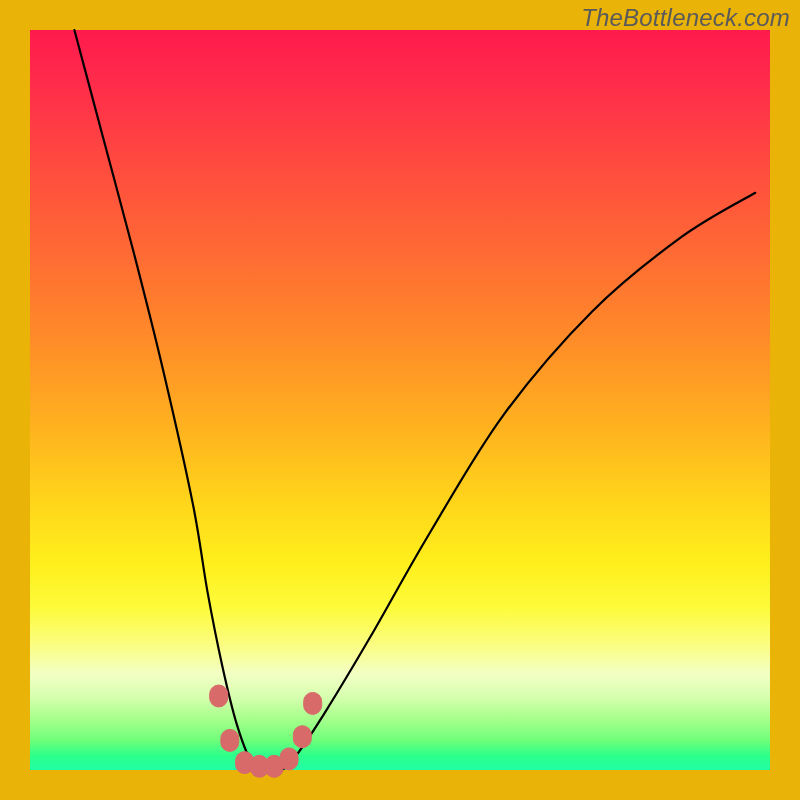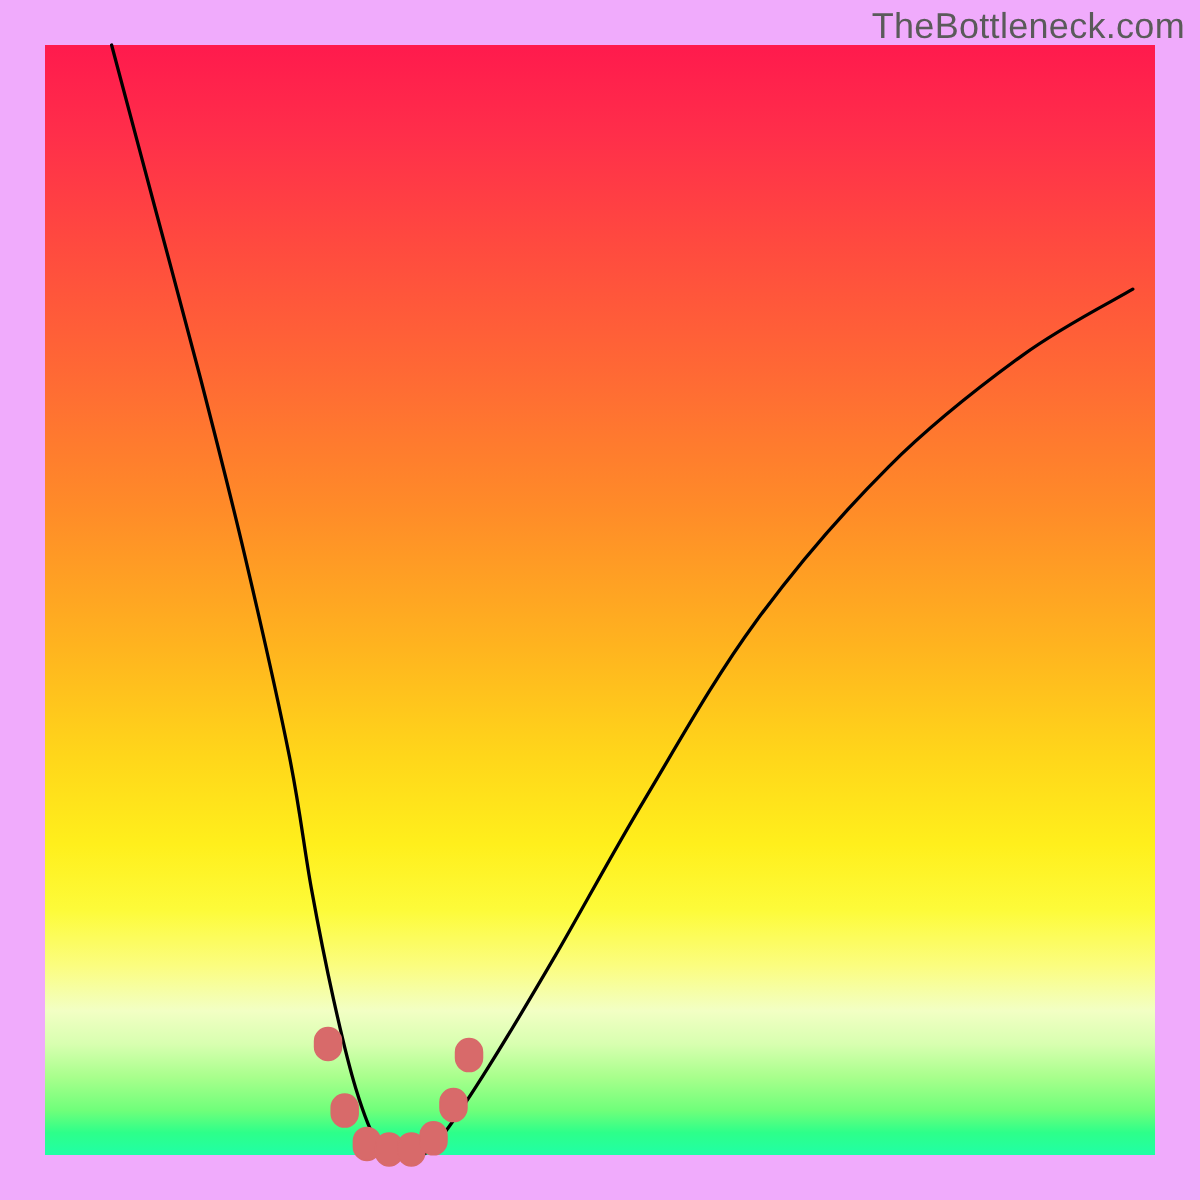--- a/index.html
+++ b/index.html
@@ -15,7 +15,8 @@
     position: relative;
     width: 800px;
     height: 800px;
-    background: #f0abfc;
+    background: #eab308;
+    font-style: italic;
   }
   .plot-area {
     position: absolute;

